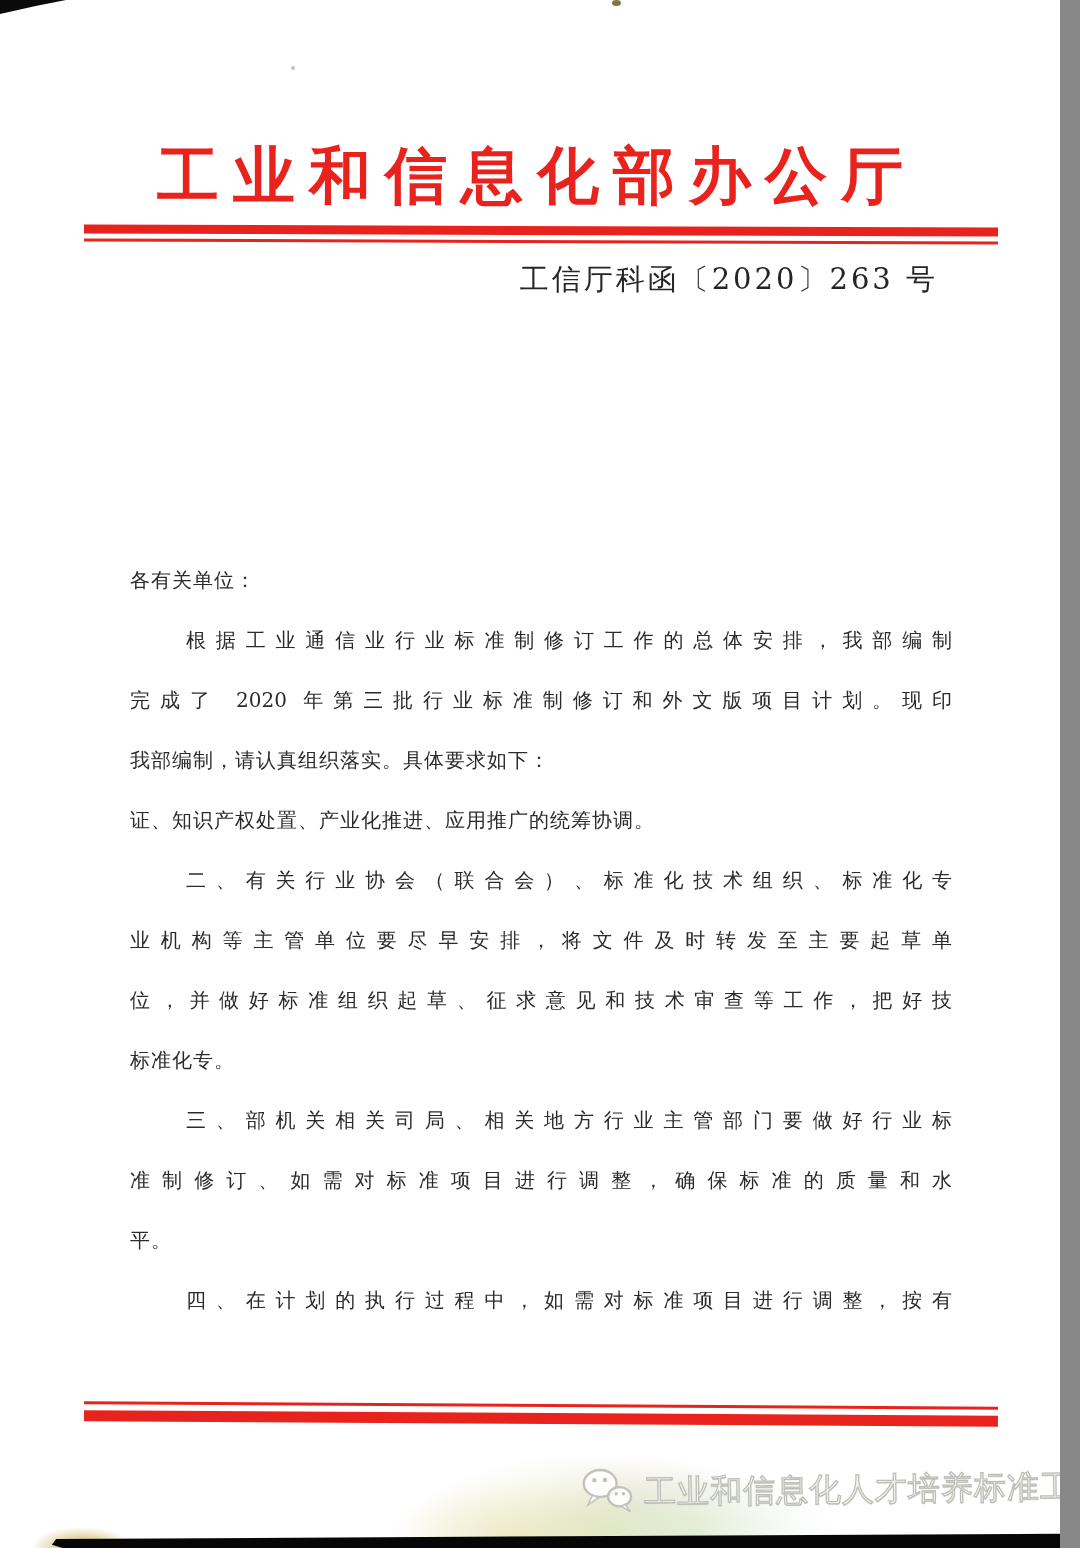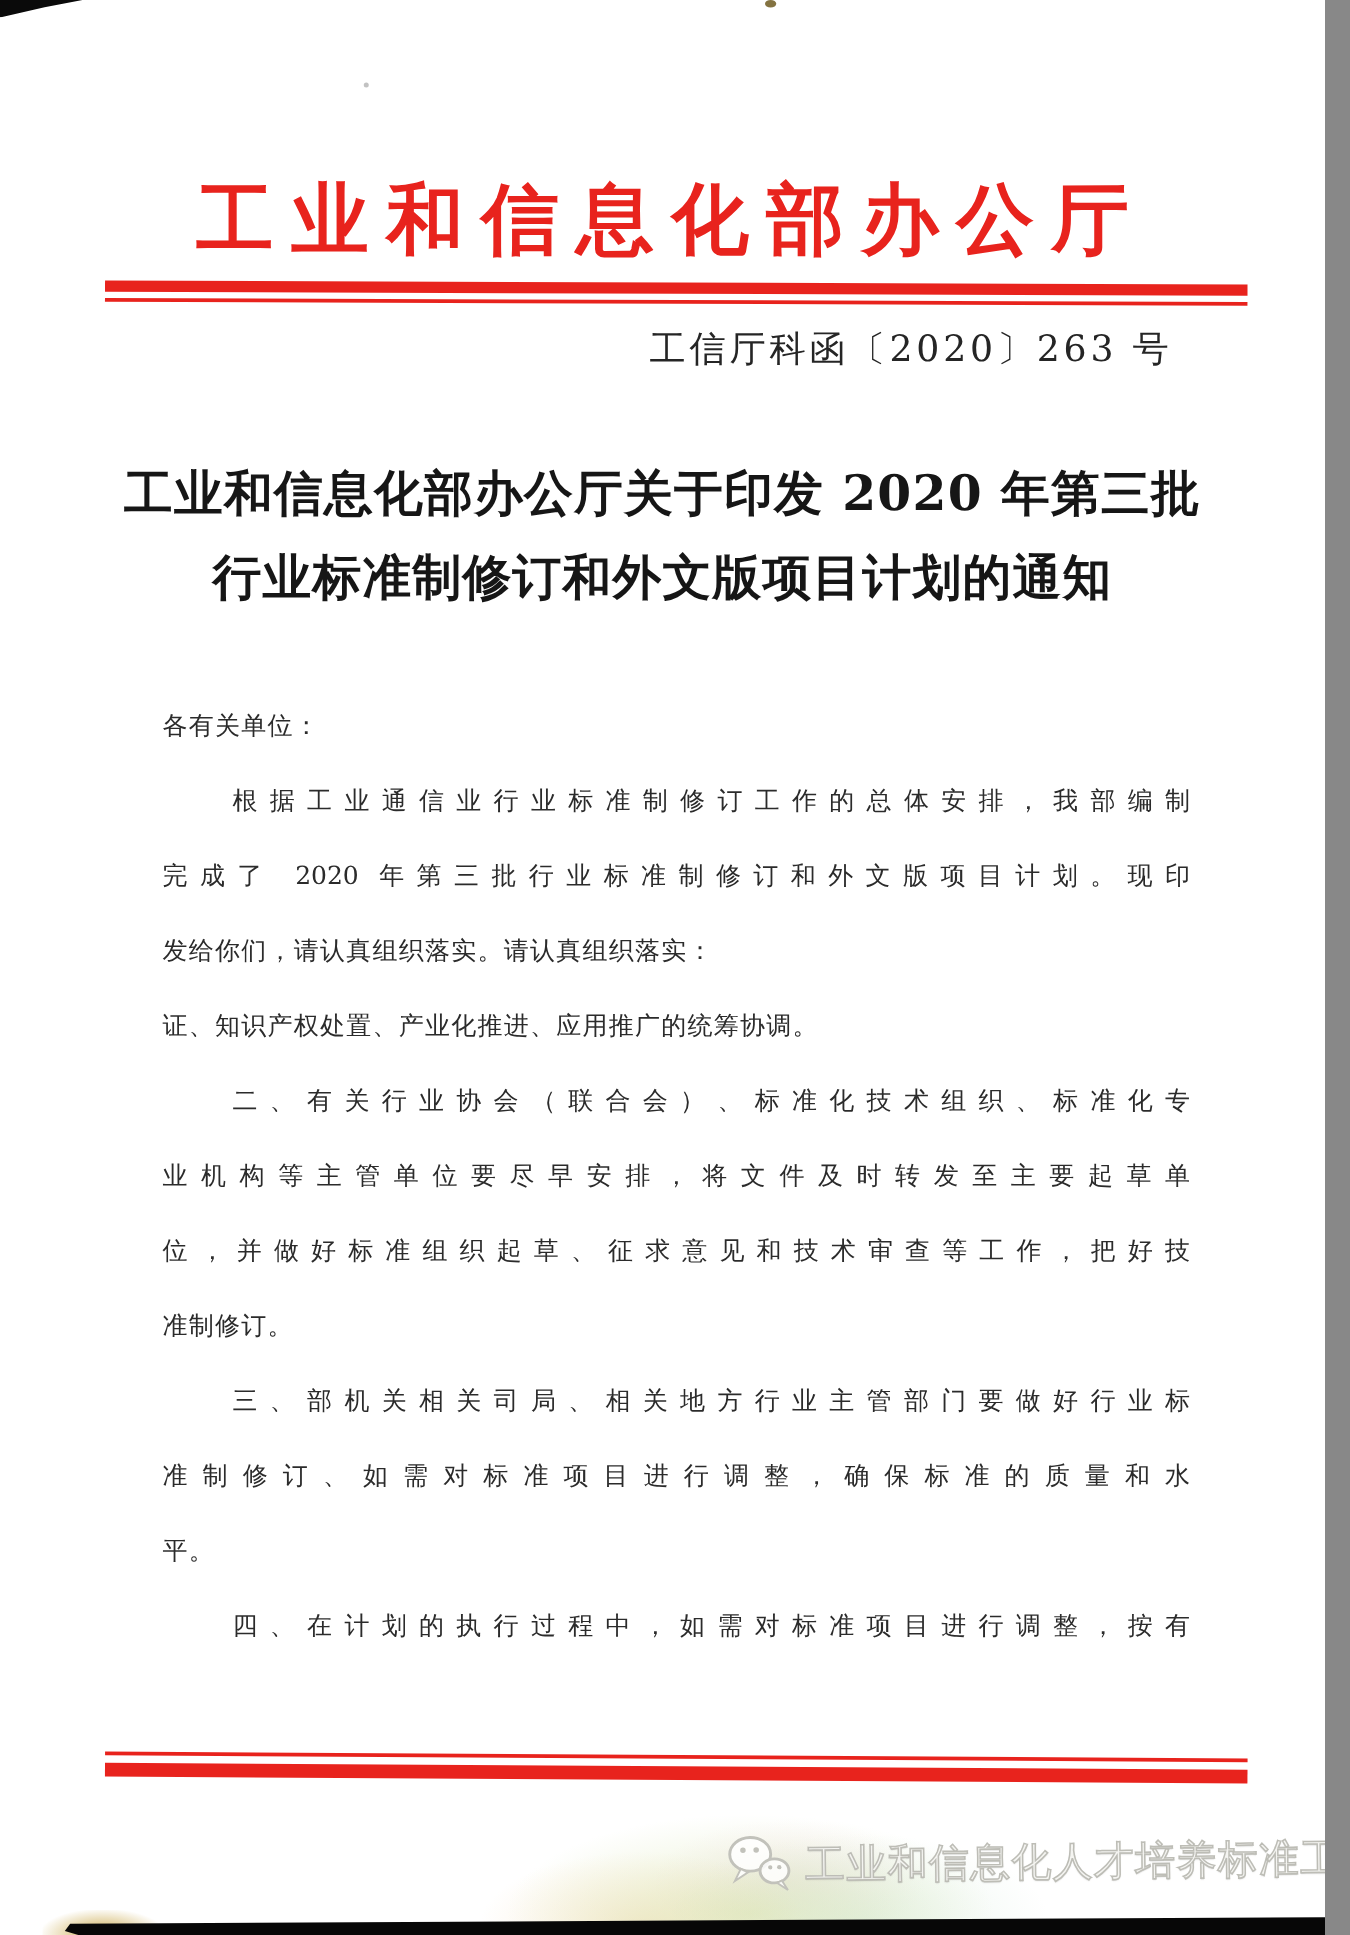--- a/index.html
+++ b/index.html
@@ -80,10 +80,6 @@
 
   <div class="doc-number">工信厅科函〔2020〕263 号</div>
 
-  <div class="doc-title">
-    <div>工业和信息化部办公厅关于印发 2020 年第三批</div>
-    <div>行业标准制修订和外文版项目计划的通知</div>
-  </div>
 
   <div class="body-text">
     <div class="bline">各有关单位：</div>

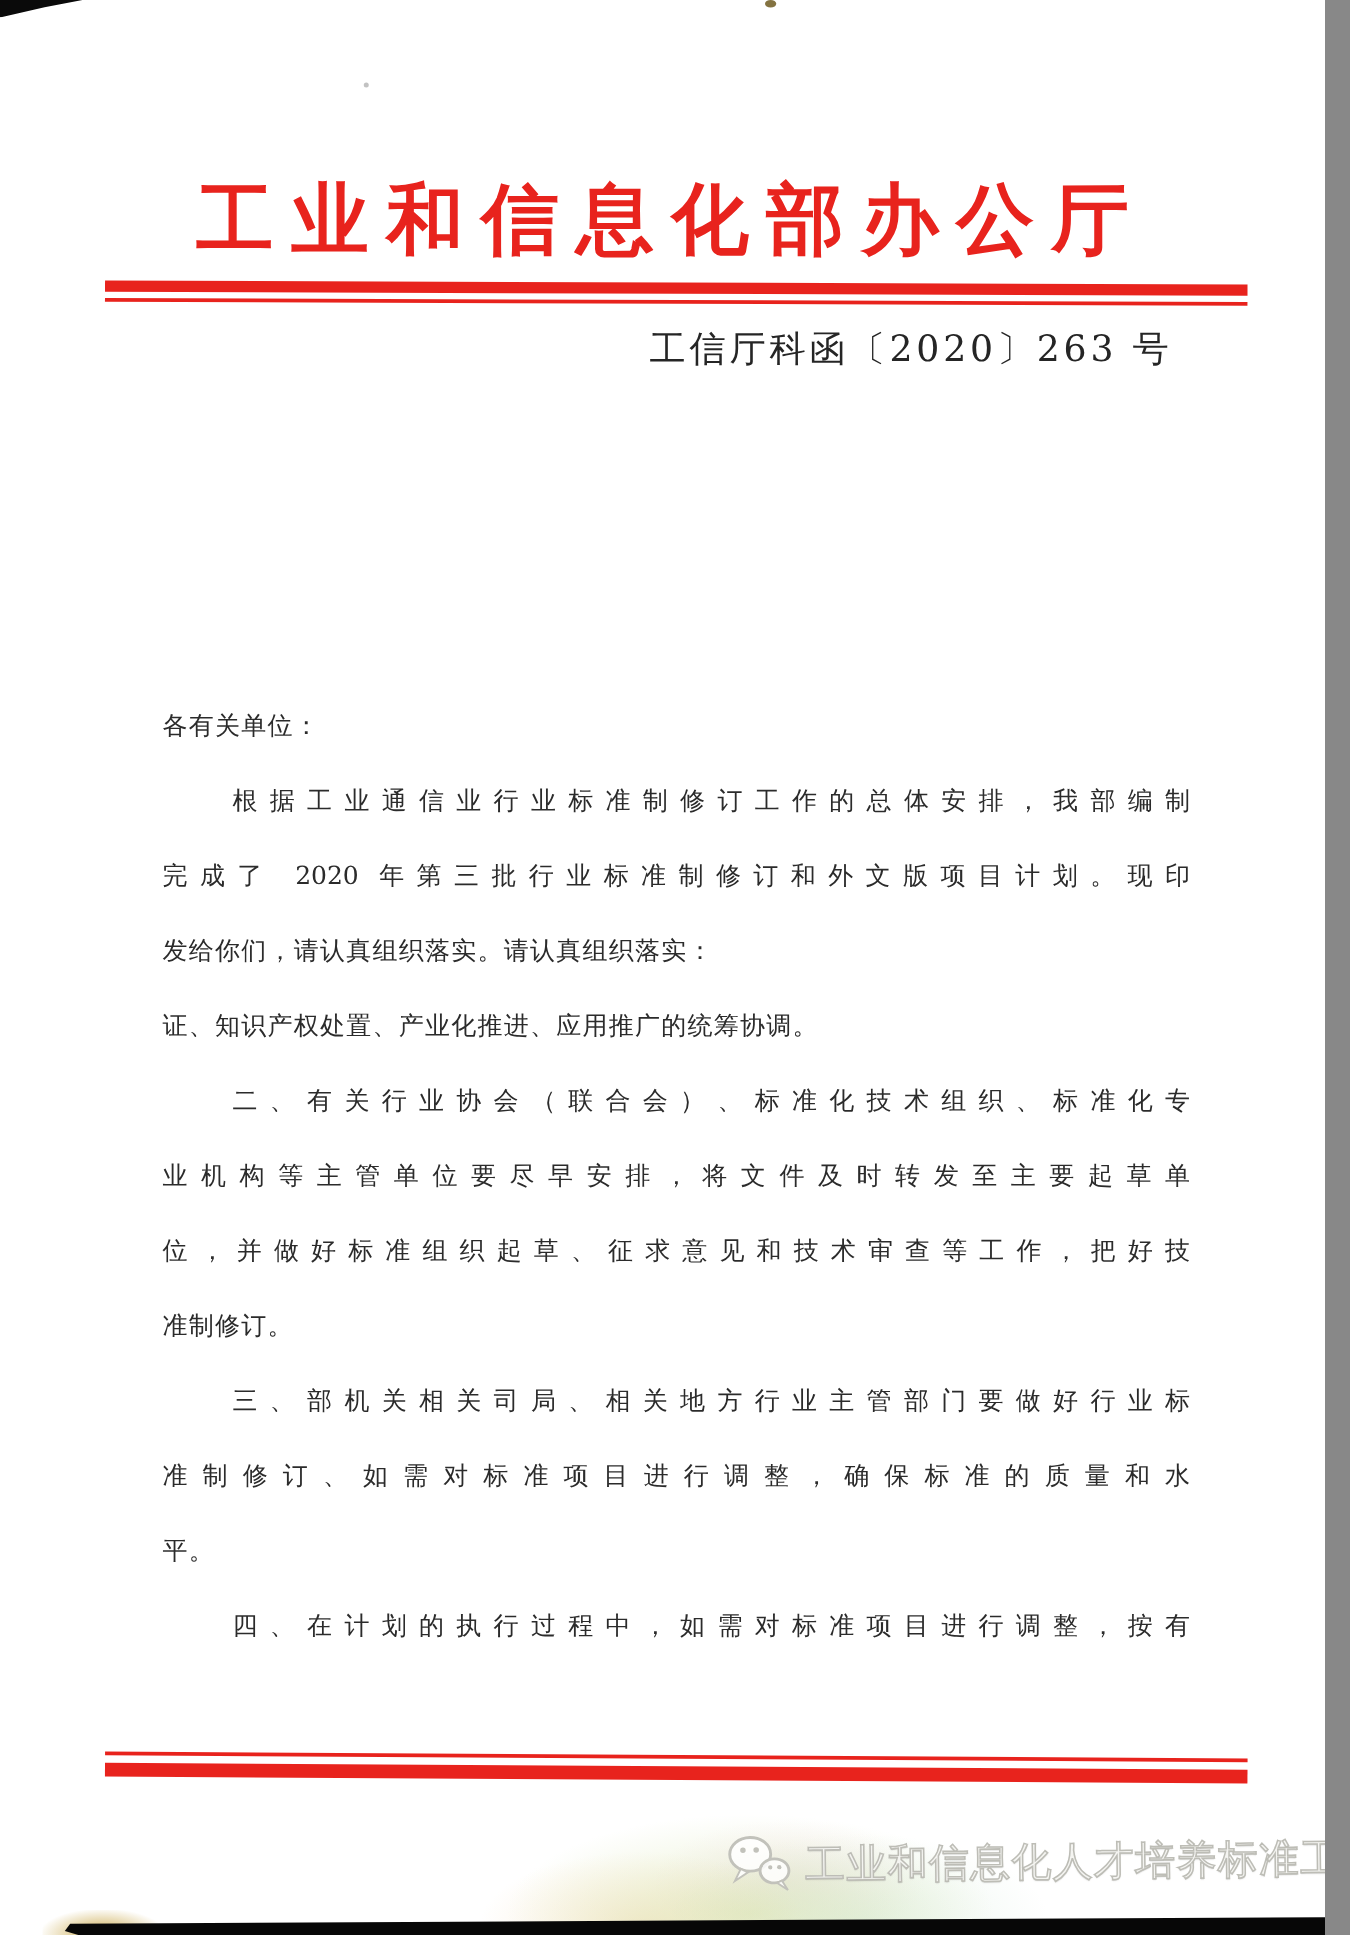--- a/index.html
+++ b/index.html
@@ -85,7 +85,7 @@
     <div class="bline">各有关单位：</div>
     <div class="bline indent justify">根据工业通信业行业标准制修订工作的总体安排，我部编制</div>
     <div class="bline justify">完成了 2020 年第三批行业标准制修订和外文版项目计划。现印</div>
-    <div class="bline">发给你们，请认真组织落实。请认真组织落实：</div>
+    <div class="bline">我部编制，请认真组织落实。具体要求如下：</div>
     <div class="bline">证、知识产权处置、产业化推进、应用推广的统筹协调。</div>
     <div class="bline indent justify">二、有关行业协会（联合会）、标准化技术组织、标准化专</div>
     <div class="bline justify">业机构等主管单位要尽早安排，将文件及时转发至主要起草单</div>

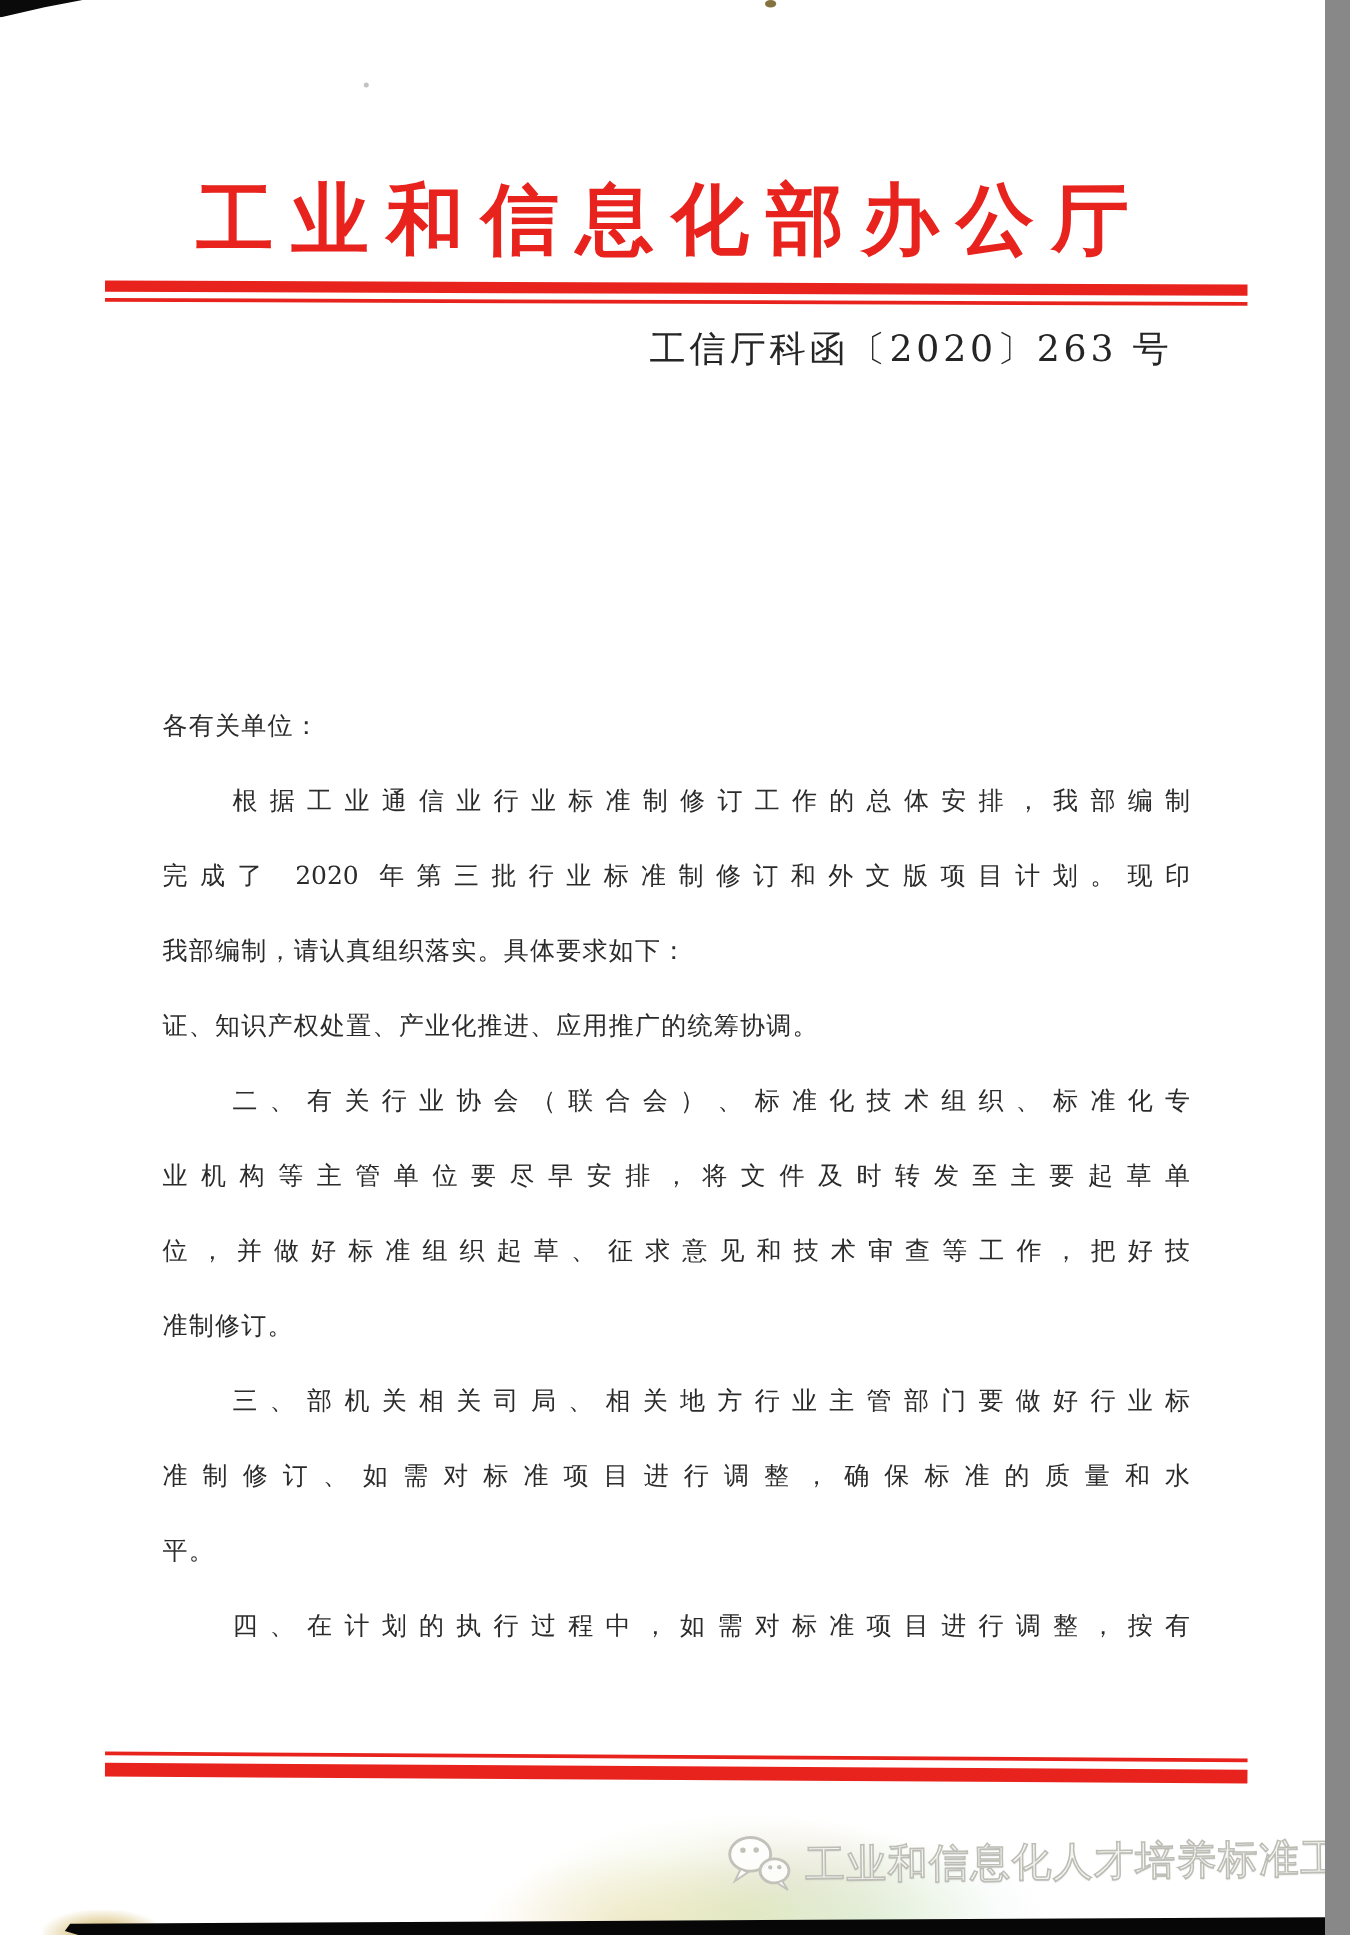--- a/index.html
+++ b/index.html
@@ -90,7 +90,7 @@
     <div class="bline indent justify">二、有关行业协会（联合会）、标准化技术组织、标准化专</div>
     <div class="bline justify">业机构等主管单位要尽早安排，将文件及时转发至主要起草单</div>
     <div class="bline justify">位，并做好标准组织起草、征求意见和技术审查等工作，把好技</div>
-    <div class="bline">准制修订。</div>
+    <div class="bline">标准化专。</div>
     <div class="bline indent justify">三、部机关相关司局、相关地方行业主管部门要做好行业标</div>
     <div class="bline justify">准制修订、如需对标准项目进行调整，确保标准的质量和水</div>
     <div class="bline">平。</div>

